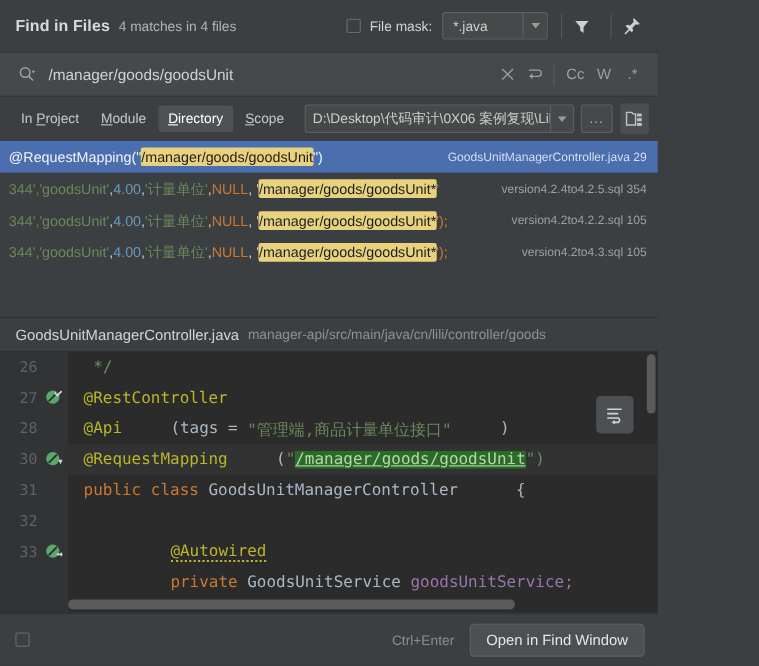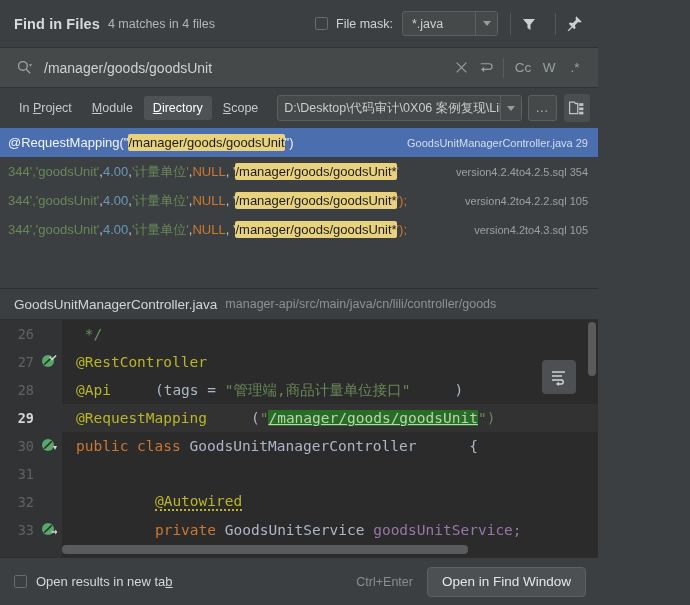--- a/index.html
+++ b/index.html
@@ -570,9 +570,6 @@
         </div>
         <div class="ln ln-wrap">
           <span>28</span>
-        </div>
-        <div class="ln ln-wrap cur">
-          <span>29</span>
         </div>
         <div class="ln ln-wrap">
           <span>30</span>

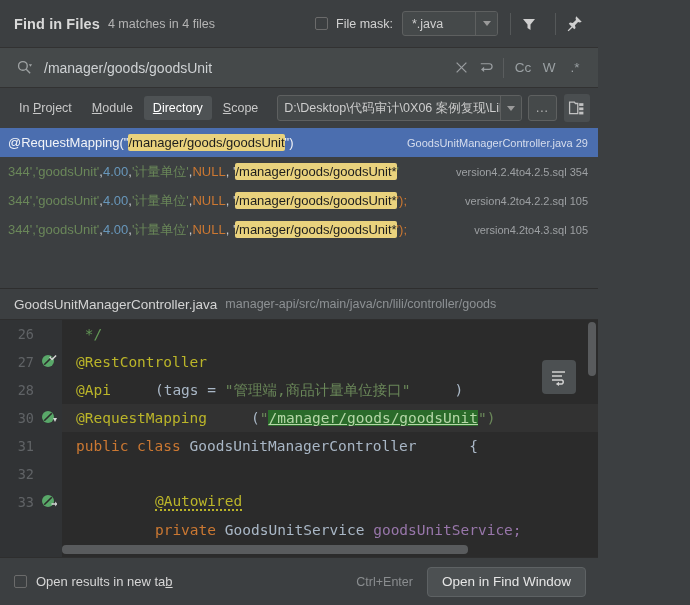--- a/index.html
+++ b/index.html
@@ -622,7 +622,6 @@
 
   <div class="footer">
     <span class="checkbox"></span>
-    <span class="foot-label">Open results in new ta<u>b</u></span>
     <span class="foot-spacer"></span>
     <span class="shortcut">Ctrl+Enter</span>
     <span class="primary-btn">Open in Find Window</span>

